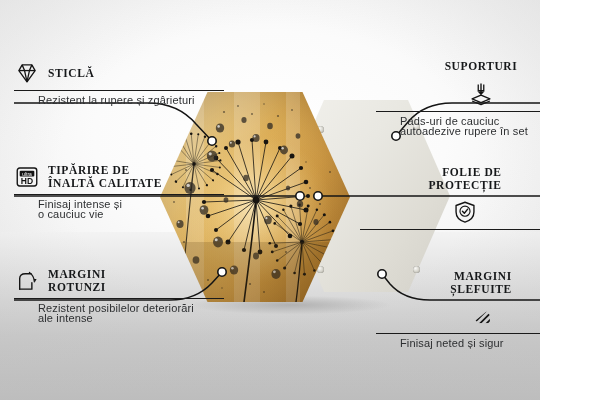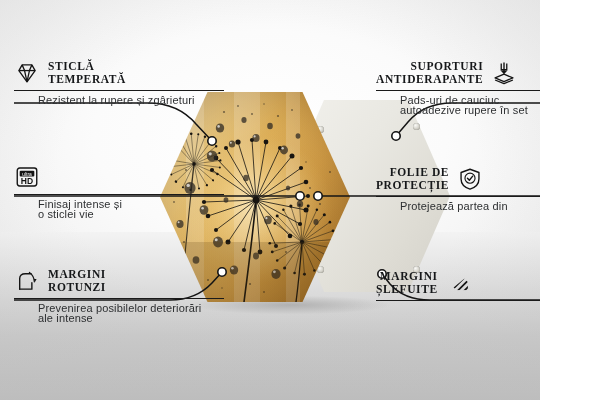--- a/index.html
+++ b/index.html
@@ -31,7 +31,7 @@
   .feat{position:absolute;width:210px;}
   .feat .row{display:flex;align-items:center;gap:8px;}
   .feat.left .row{justify-content:flex-start;}
-  .feat.right .row{justify-content:flex-start;}
+  .feat.right .row{justify-content:space-between;flex-direction:column;}
   .ttl{
     font-size:11.5px;line-height:12.6px;letter-spacing:.6px;
     color:#16181a;font-weight:700;text-transform:uppercase;

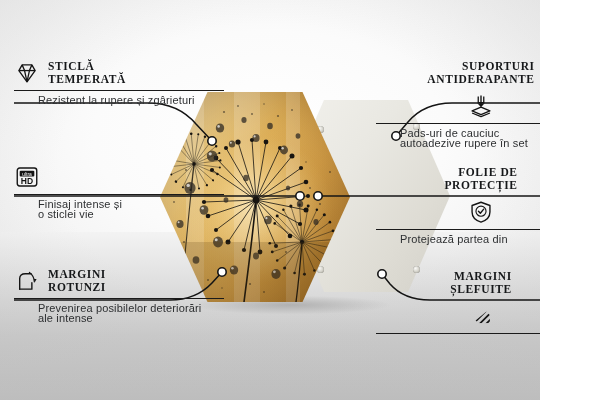--- a/index.html
+++ b/index.html
@@ -275,7 +275,6 @@
       </svg>
       <div>
         <div class="ttl">STICLĂ</div>
-        <div class="ttl">TEMPERATĂ</div>
       </div>
     </div>
     <div class="rule"></div>

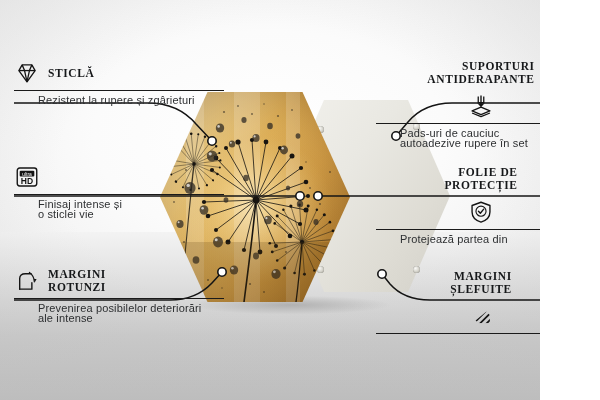--- a/index.html
+++ b/index.html
@@ -317,7 +317,6 @@
     <div class="row">
       <div>
         <div class="ttl">SUPORTURI</div>
-        <div class="ttl">ANTIDERAPANTE</div>
       </div>
       <svg class="ico" viewBox="0 0 32 32">
         <path d="M16 3 L16 14" stroke="#141414" stroke-width="1.7" fill="none"></path>

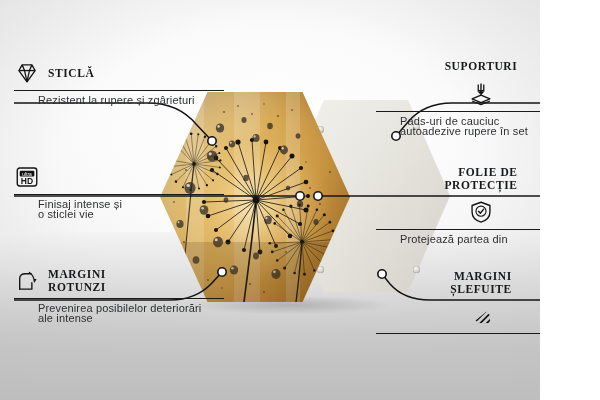--- a/index.html
+++ b/index.html
@@ -289,6 +289,10 @@
         <text x="16" y="14.2" font-family="Liberation Sans, sans-serif" font-size="6" fill="#ffffff" text-anchor="middle">ultra</text>
         <text x="16" y="25" font-family="Liberation Sans, sans-serif" font-size="10.5" font-weight="bold" fill="#141414" text-anchor="middle">HD</text>
       </svg>
+      <div>
+        <div class="ttl">TIPĂRIRE DE</div>
+        <div class="ttl">ÎNALTĂ CALITATE</div>
+      </div>
     </div>
     <div class="rule"></div>
     <div class="sub">Finisaj intense și</div>

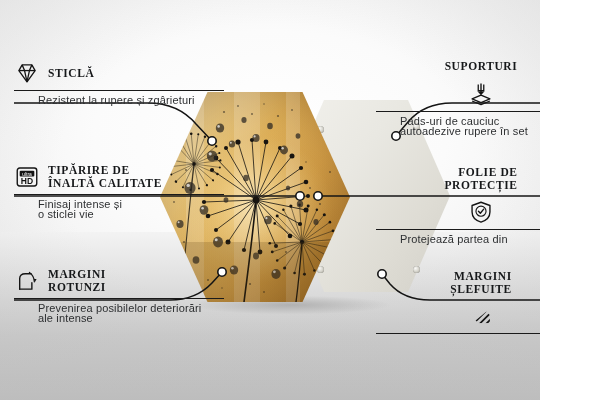--- a/index.html
+++ b/index.html
@@ -335,7 +335,7 @@
     <div class="sub">autoadezive rupere în set</div>
   </div>
 
-  <div class="feat right" style="left:376px;top:166px;">
+  <div class="feat right" style="left:360px;top:166px;">
     <div class="row">
       <div>
         <div class="ttl">FOLIE DE</div>

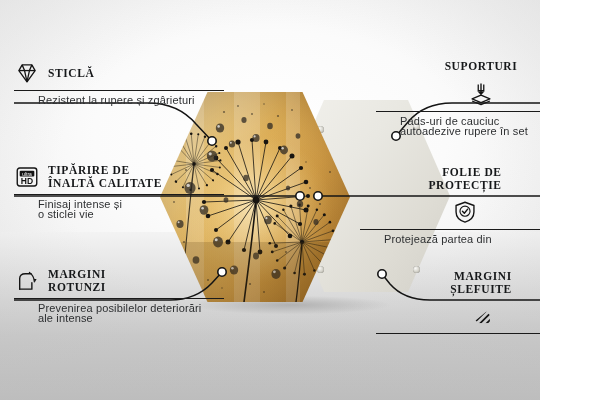--- a/index.html
+++ b/index.html
@@ -296,7 +296,7 @@
     </div>
     <div class="rule"></div>
     <div class="sub">Finisaj intense și</div>
-    <div class="sub">o sticlei vie</div>
+    <div class="sub">o cauciuc vie</div>
   </div>
 
   <div class="feat left" style="left:14px;top:268px;">

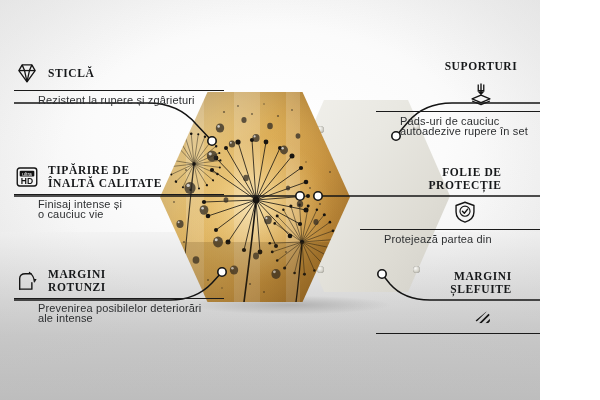--- a/index.html
+++ b/index.html
@@ -348,7 +348,6 @@
       </svg>
     </div>
     <div class="rule"></div>
-    <div class="sub">Protejează partea din</div>
   </div>
 
   <div class="feat right" style="left:376px;top:270px;">

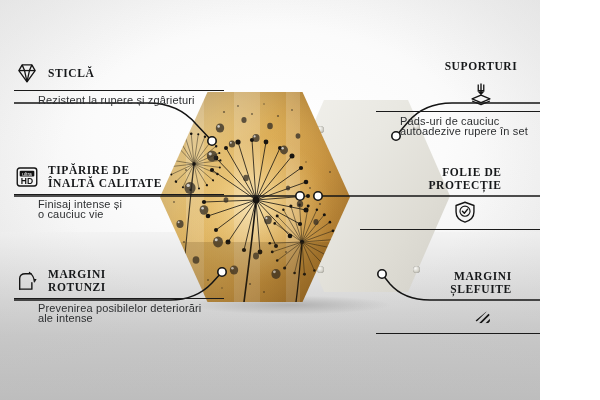--- a/index.html
+++ b/index.html
@@ -313,7 +313,7 @@
       </div>
     </div>
     <div class="rule"></div>
-    <div class="sub">Prevenirea posibilelor deteriorări</div>
+    <div class="sub">Rezistent posibilelor deteriorări</div>
     <div class="sub">ale intense</div>
   </div>
 

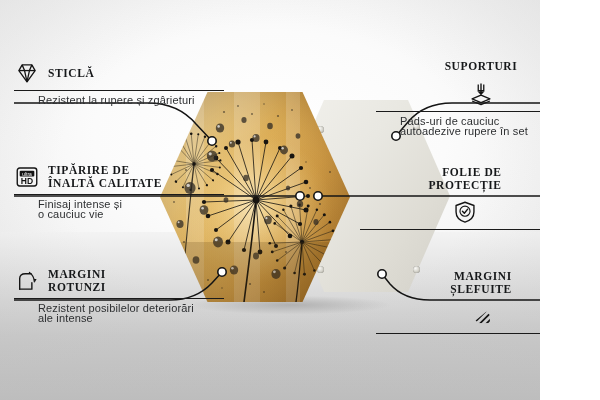--- a/index.html
+++ b/index.html
@@ -373,6 +373,7 @@
       </svg>
     </div>
     <div class="rule"></div>
+    <div class="sub">Finisaj neted și sigur</div>
   </div>
 
 </div>

